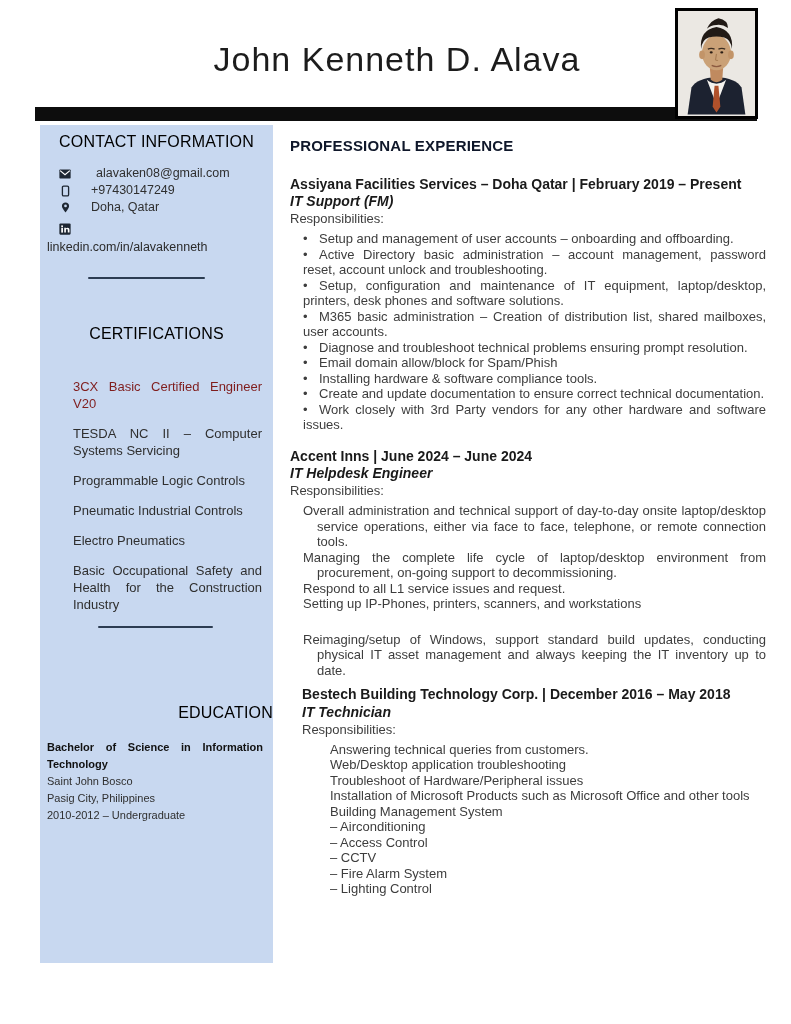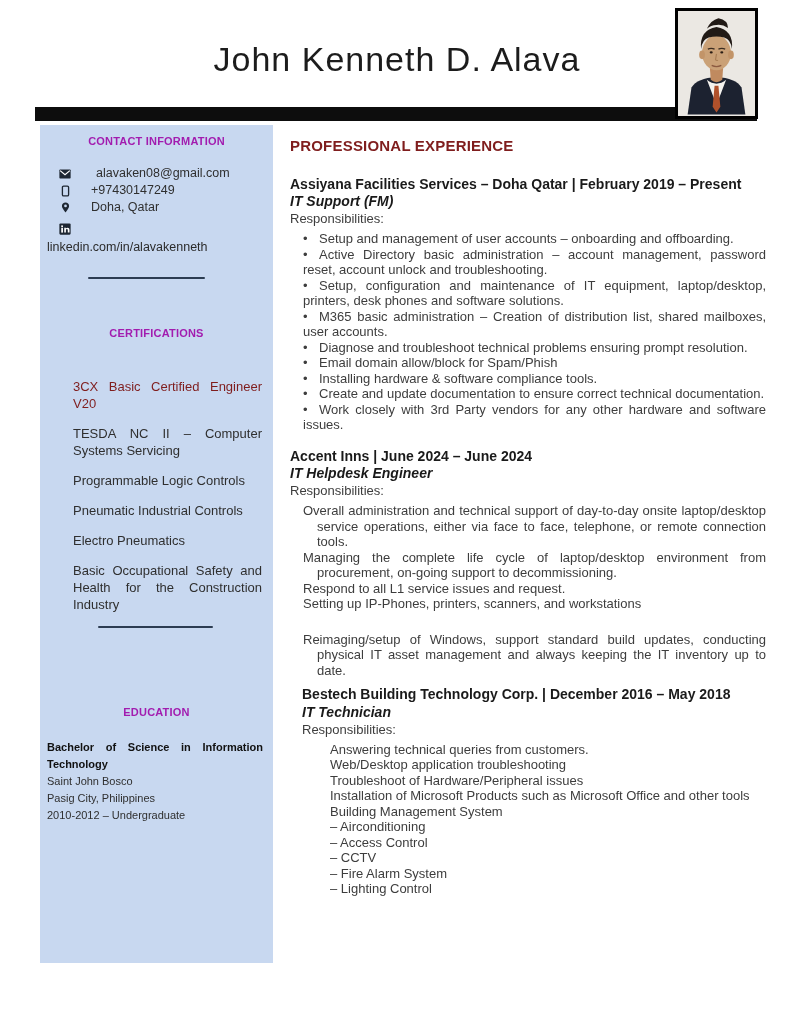--- a/index.html
+++ b/index.html
@@ -30,7 +30,7 @@
     background:#c8d8f0; padding:8px 0 0 0; font-size:13px; line-height:17px;
   }
   .side-heading {
-    font-size:11px; font-weight:700; color:#a21caf; text-align:center;
+    font-size:16px; font-weight:400; color:#000000; text-align:center;
     letter-spacing:0.2px;
   }
   .contact-heading { margin:0 0 15px 0; }

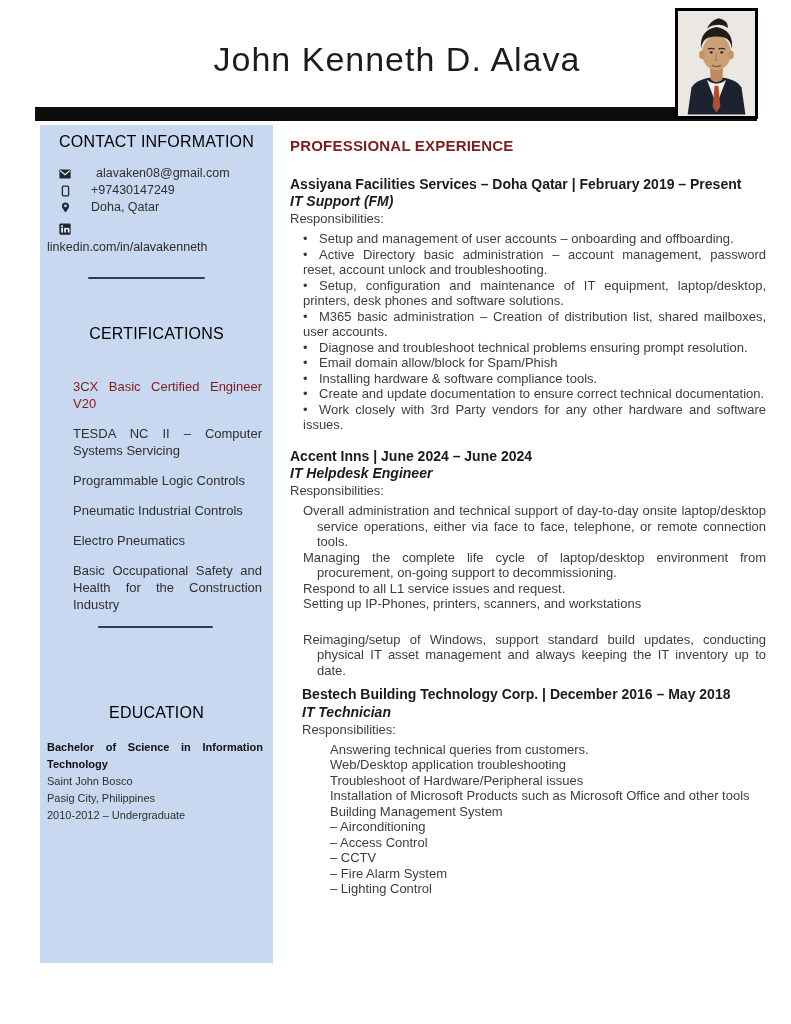--- a/index.html
+++ b/index.html
@@ -59,7 +59,7 @@
     font-size:13px; line-height:15.5px; color:#3d3d3d;
   }
   .main-heading {
-    font-size:15px; font-weight:700; color:#7f1d1d; margin-bottom:22px;
+    font-size:15px; font-weight:700; color:#0f172a; margin-bottom:22px;
     letter-spacing:0.2px;
   }
   .job-header {

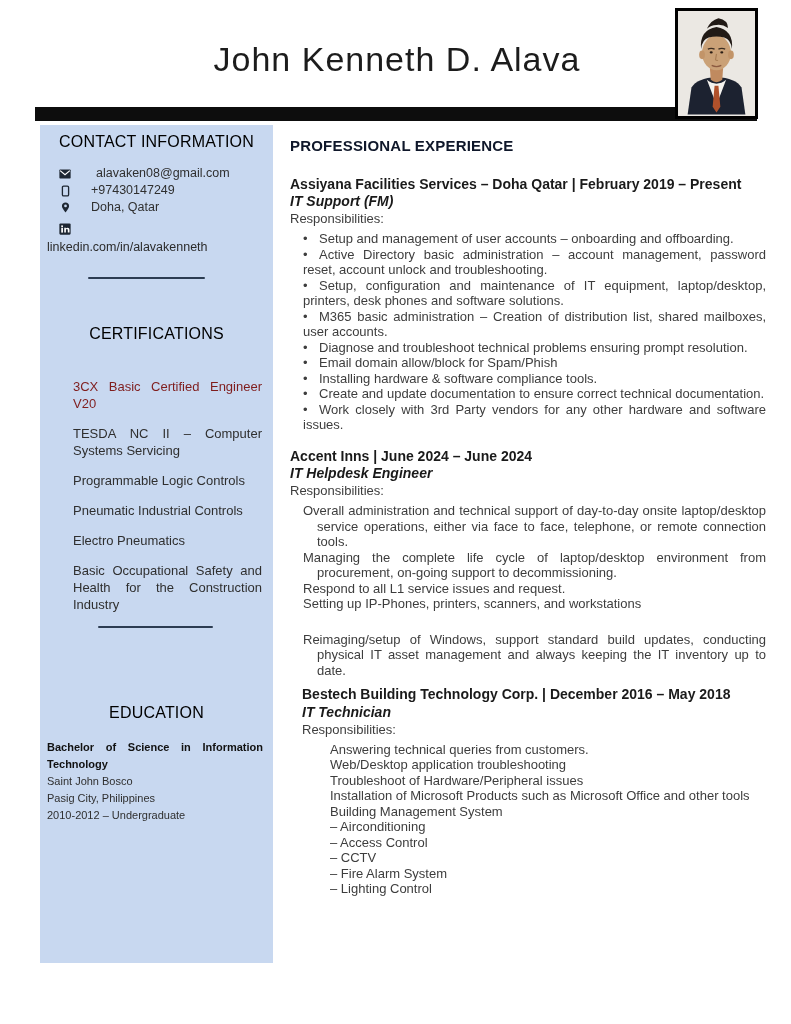--- a/index.html
+++ b/index.html
@@ -50,7 +50,7 @@
   .cert-list { padding:0 11px 0 33px; }
   .cert-item { text-align:justify; margin-bottom:13px; color:#2f2f2f; }
   .cert-item.link { color:#7f1d1d; cursor:pointer; }
-  .edu-heading { margin:76px 0 18px 0; }
+  .edu-heading { margin:76px 0 18px 0;text-align:right; }
   .education-block { padding:0 10px 0 7px; font-size:11px; color:#2f2f2f; }
   .edu-degree { font-weight:700; color:#111; text-align:justify; }
   

